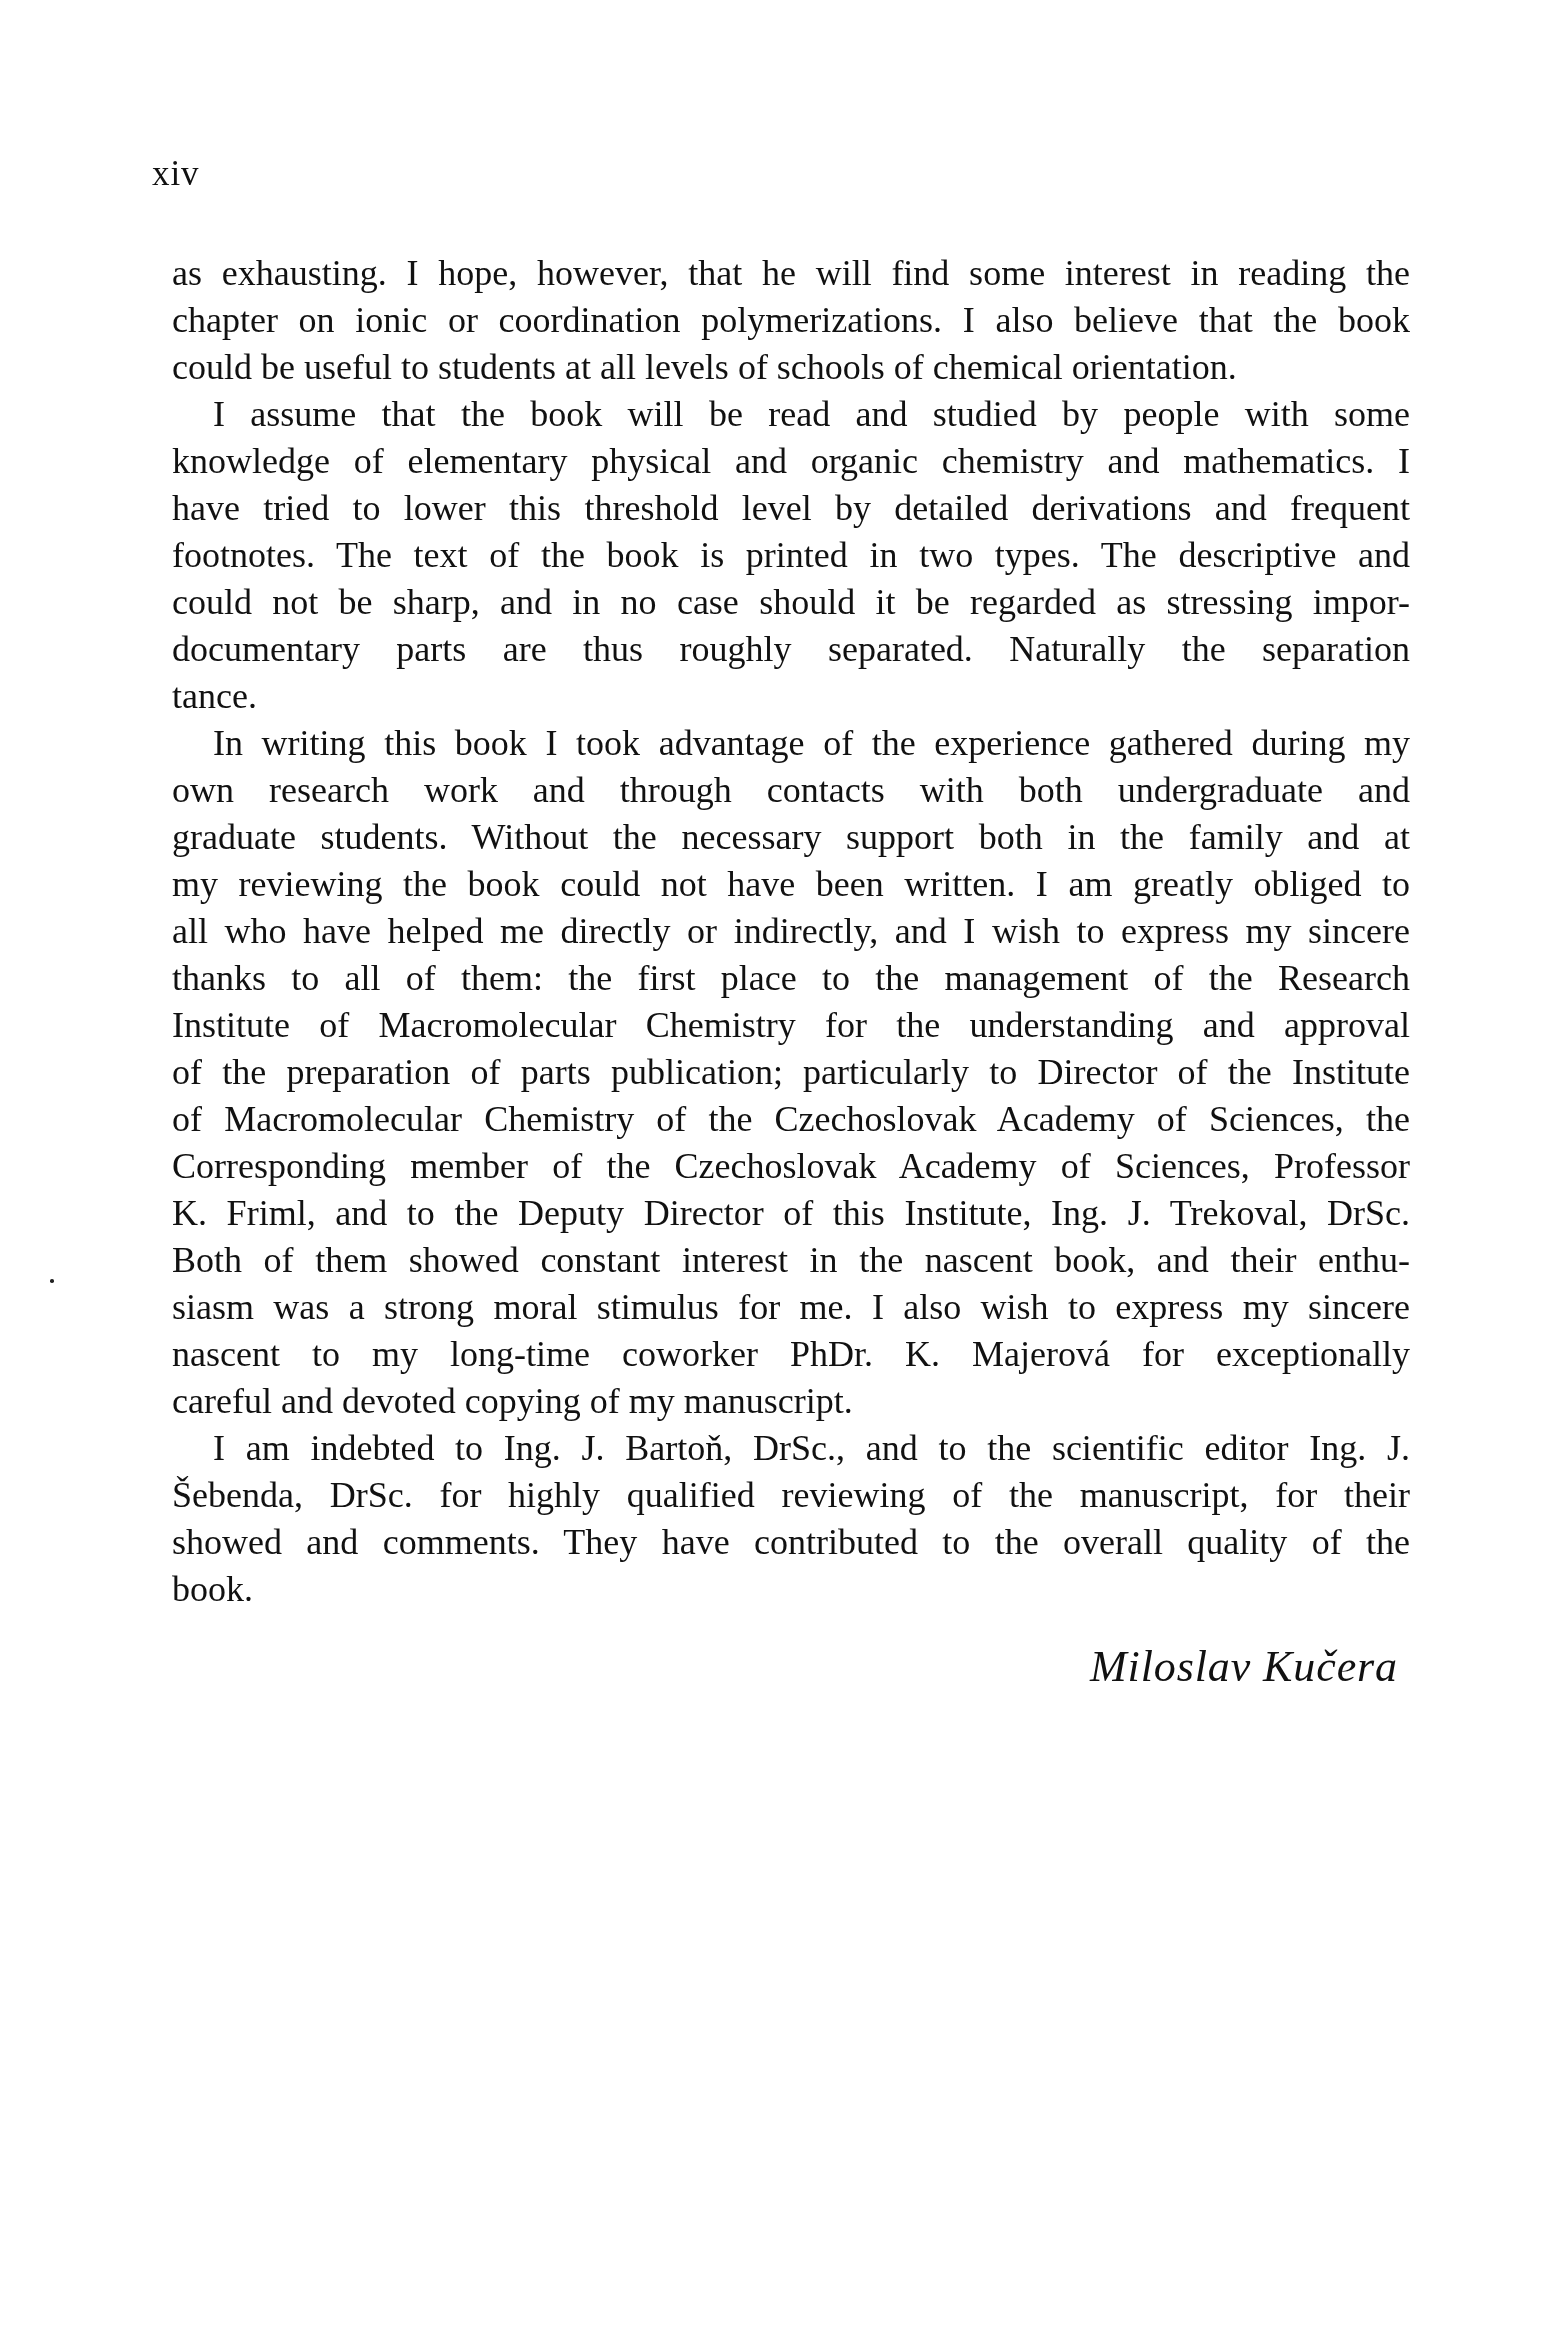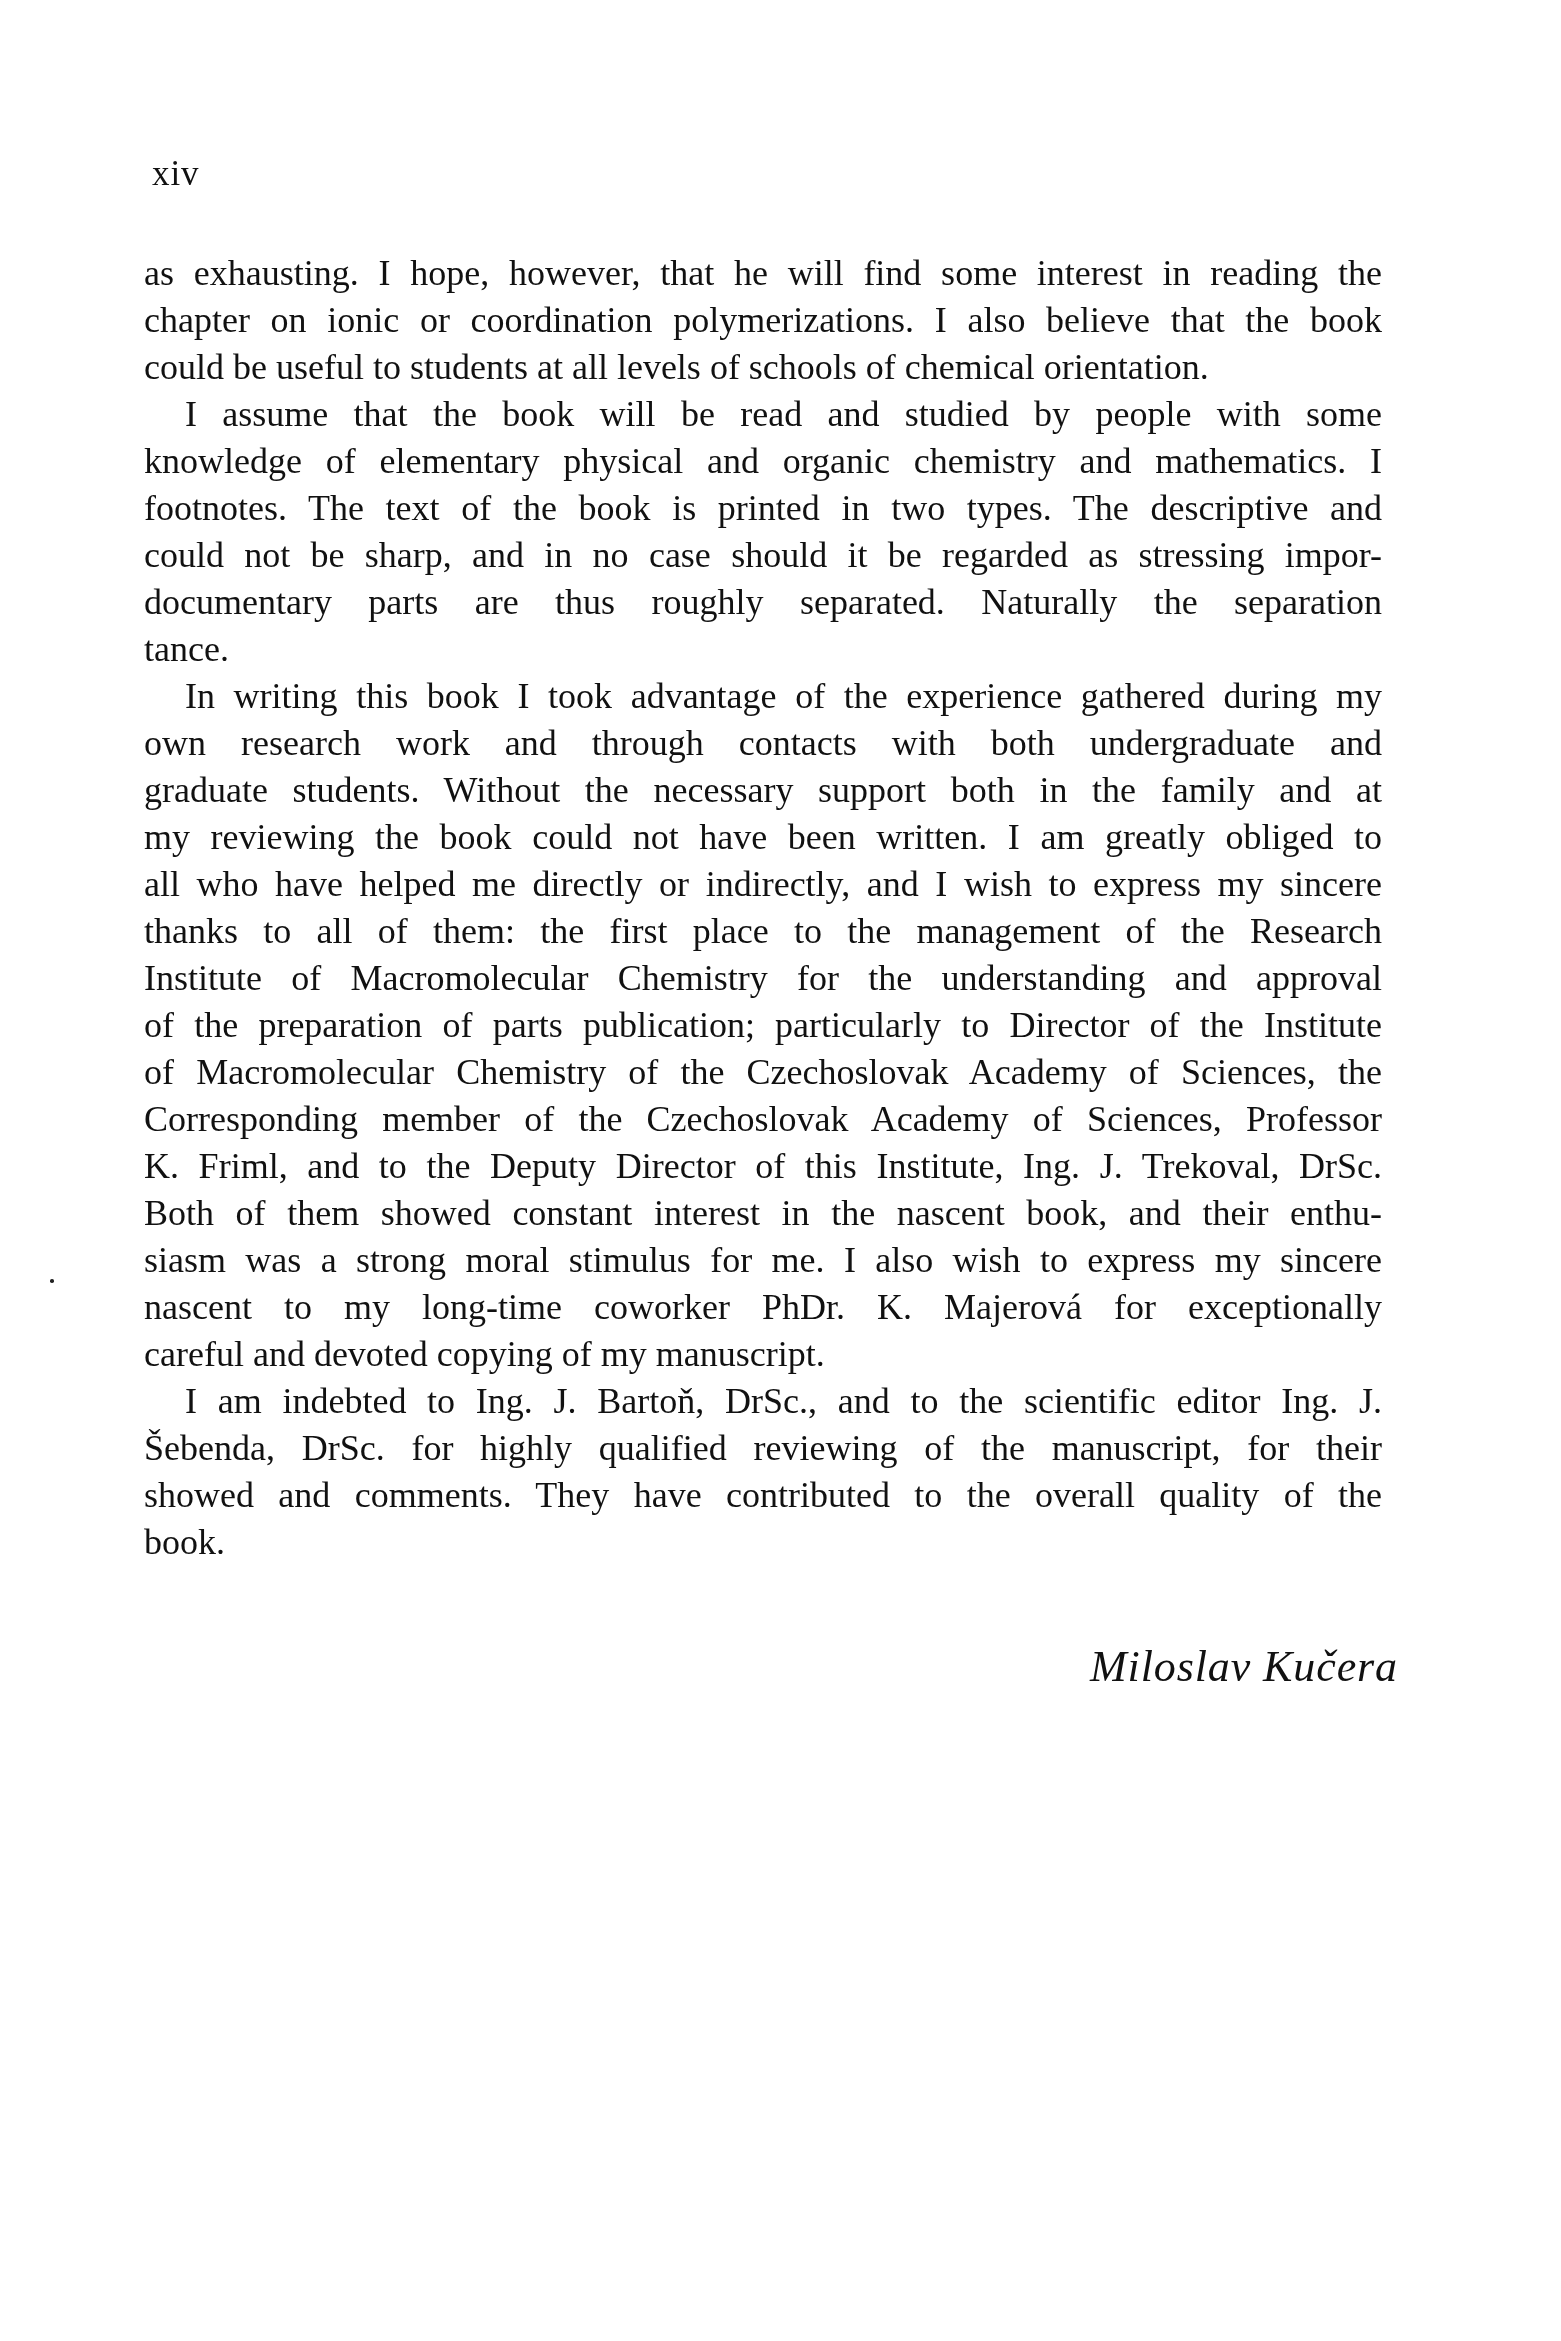--- a/index.html
+++ b/index.html
@@ -25,7 +25,7 @@
   }
   .body-text {
     position: absolute;
-    left: 144px;
+    left: 172px;
     top: 250px;
     width: 1238px;
   }

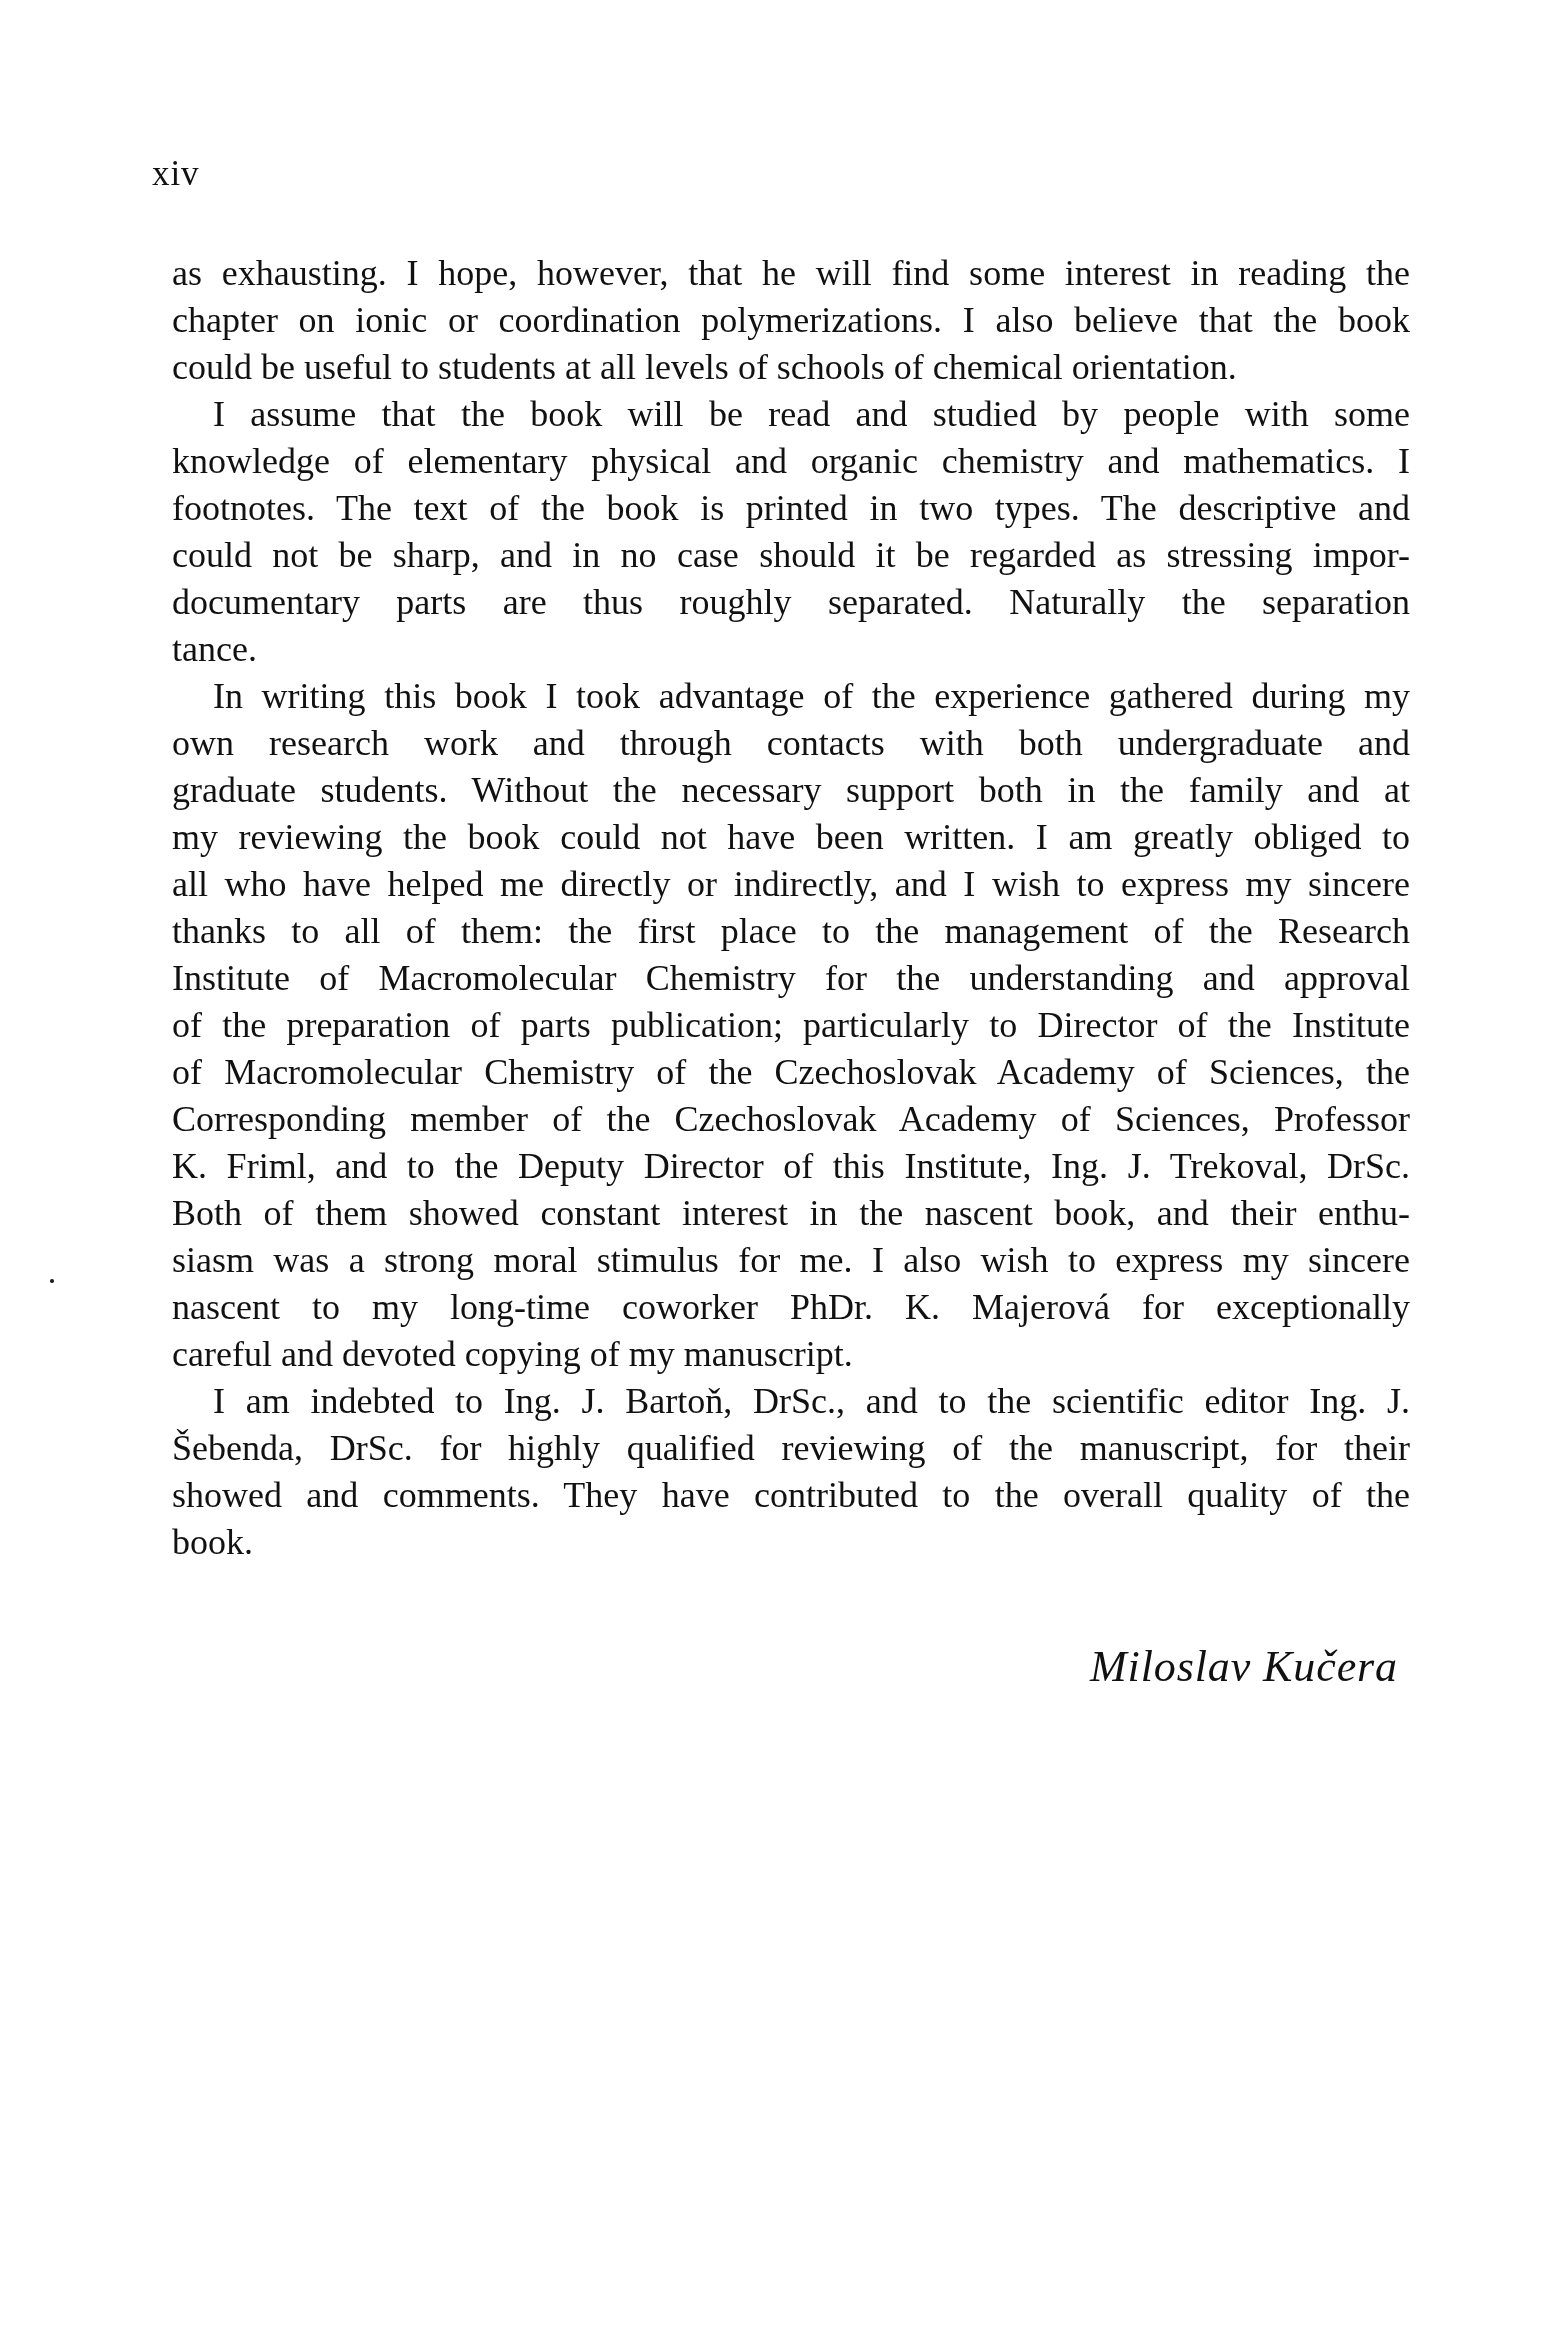--- a/index.html
+++ b/index.html
@@ -82,6 +82,7 @@
     <div>
       <span class="line indent">I assume that the book will be read and studied by people with some</span>
       <span class="line">knowledge of elementary physical and organic chemistry and mathematics. I</span>
+      <span class="line">have tried to lower this threshold level by detailed derivations and frequent</span>
       <span class="line">footnotes. The text of the book is printed in two types. The descriptive and</span>
       <span class="line">could not be sharp, and in no case should it be regarded as stressing impor-</span>
       <span class="line">documentary parts are thus roughly separated. Naturally the separation</span>

